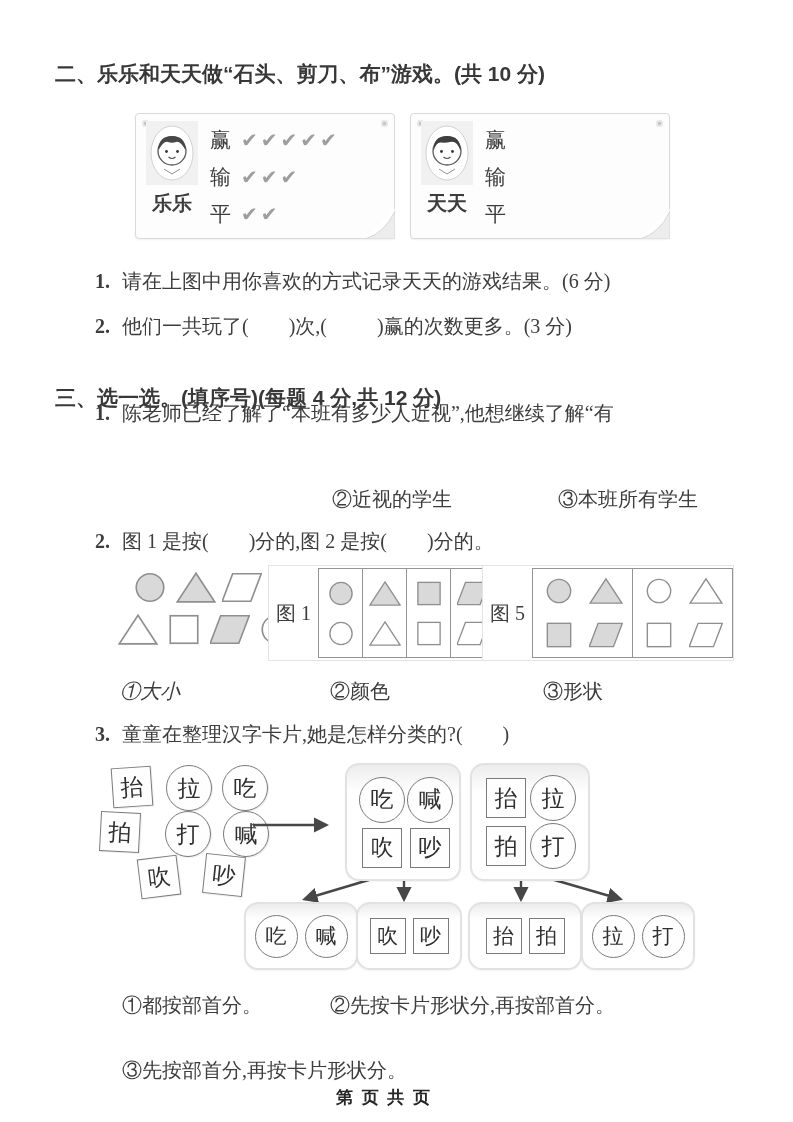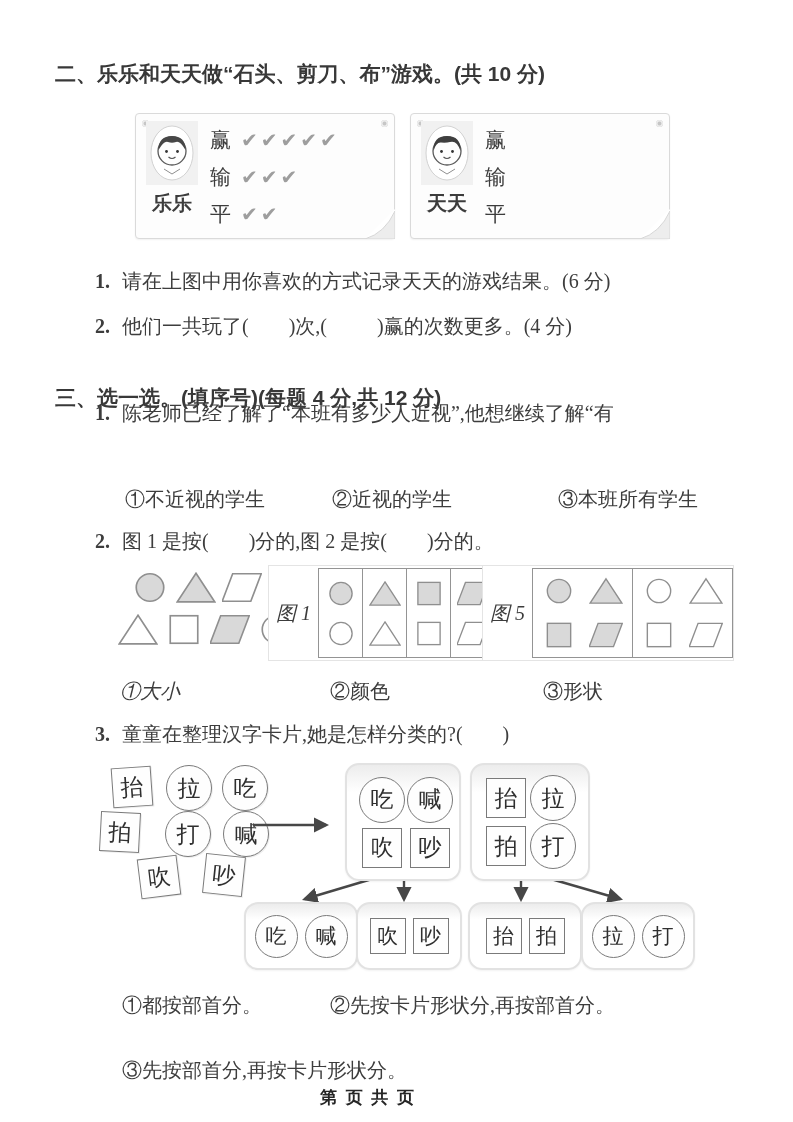--- a/index.html
+++ b/index.html
@@ -4,7 +4,7 @@
 <style>
   html,body{margin:0;padding:0;background:#fff;}
   .page{position:relative;width:736px;height:1122px;background:#fff;overflow:hidden;
-        font-family:"Liberation Serif",serif;color:#3d3d3d;}
+        font-family:"Liberation Serif",serif;color:#3d3d3d;padding-left:32px;}
   .sec-title{position:absolute;font-family:"Liberation Sans",sans-serif;font-weight:bold;
              font-size:21px;color:#383838;white-space:pre;}
   .qline{position:absolute;font-size:20px;white-space:pre;color:#3d3d3d;}

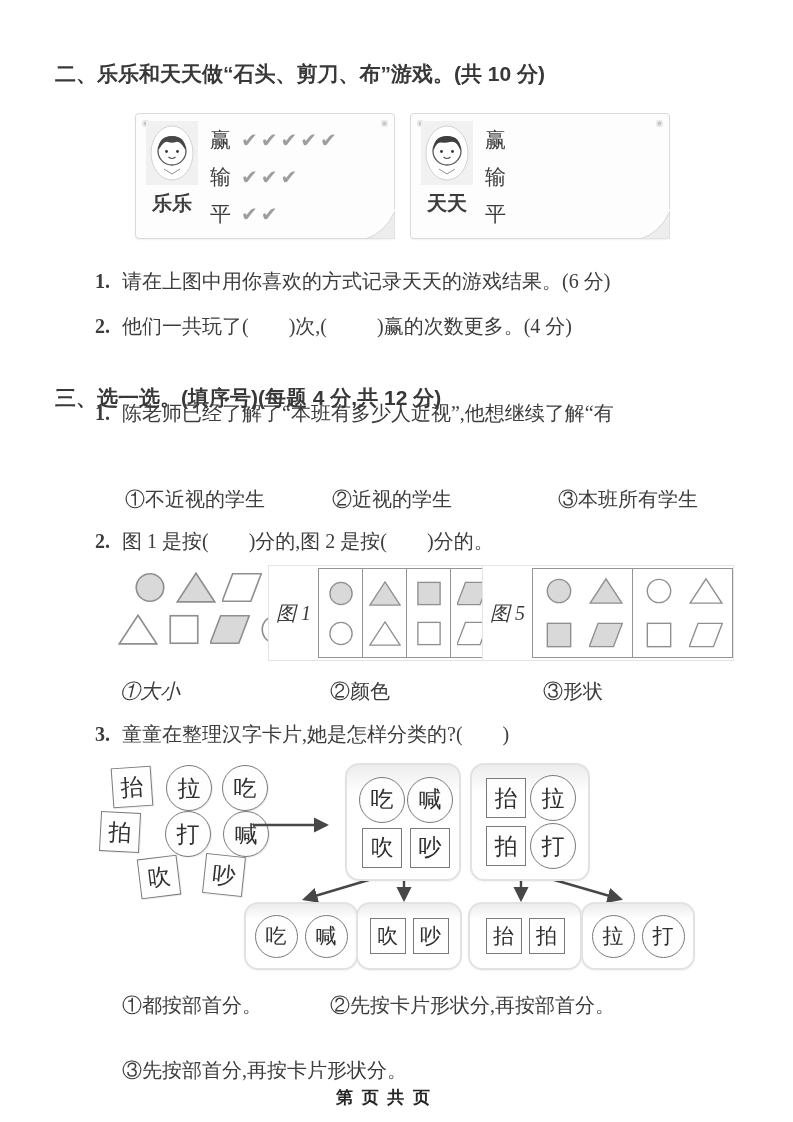--- a/index.html
+++ b/index.html
@@ -149,7 +149,7 @@
   </div>
 
   <div class="qline" style="left:95px;top:268px;"><span class="qnum">1.</span><span>请在上图中用你喜欢的方式记录天天的游戏结果。(6 分)</span></div>
-  <div class="qline" style="left:95px;top:313px;"><span class="qnum">2.</span><span>他们一共玩了(        )次,(          )赢的次数更多。(4 分)</span></div>
+  <div class="qline" style="left:95px;top:313px;"><span class="qnum">2.</span><span>他们一共玩了(        )次,(          )赢的次数更多。(3 分)</span></div>
 
   <div class="sec-title" style="left:55px;top:348px;margin-top:36px;">三、选一选。(填序号)(每题 4 分,共 12 分)</div>
 

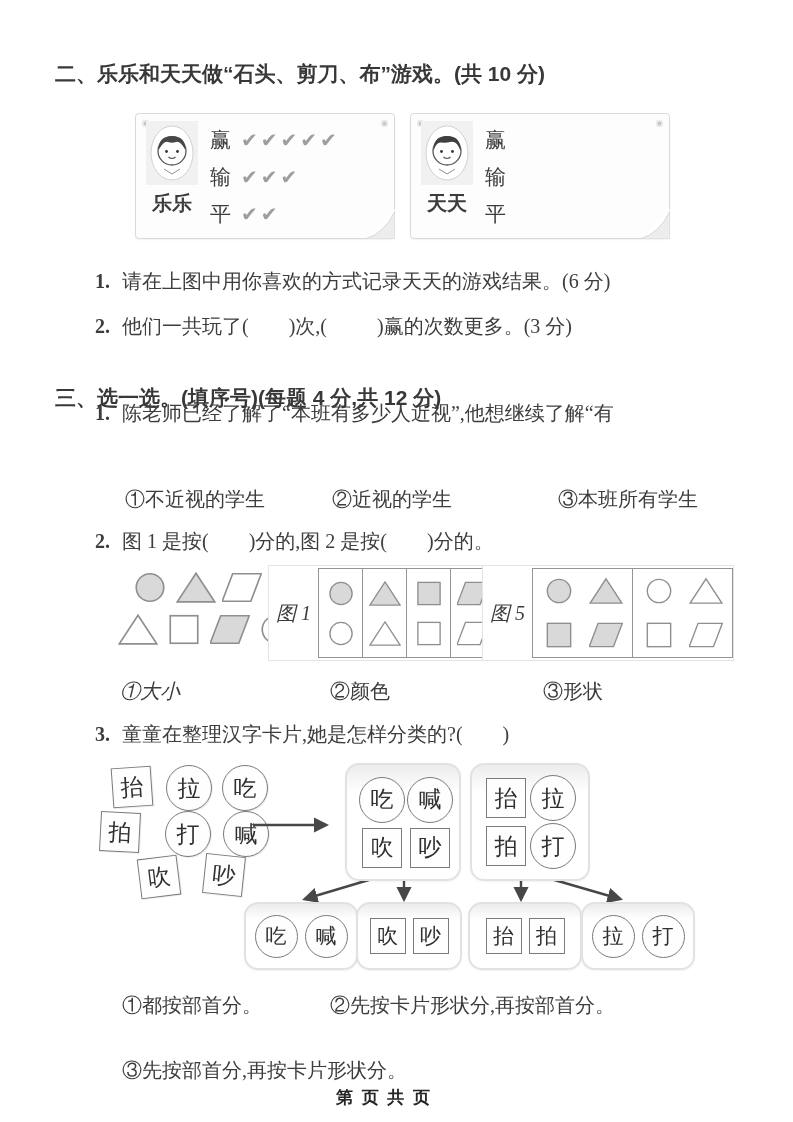--- a/index.html
+++ b/index.html
@@ -154,7 +154,6 @@
   <div class="sec-title" style="left:55px;top:348px;margin-top:36px;">三、选一选。(填序号)(每题 4 分,共 12 分)</div>
 
   <div class="qline" style="left:95px;top:400px;"><span class="qnum">1.</span><span>陈老师已经了解了“本班有多少人近视”,他想继续了解“有</span></div>
-  <div class="opt" style="left:125px;top:486px;">①不近视的学生</div>
   <div class="opt" style="left:332px;top:486px;">②近视的学生</div>
   <div class="opt" style="left:540px;top:486px;margin-left:18px;">③本班所有学生</div>
 

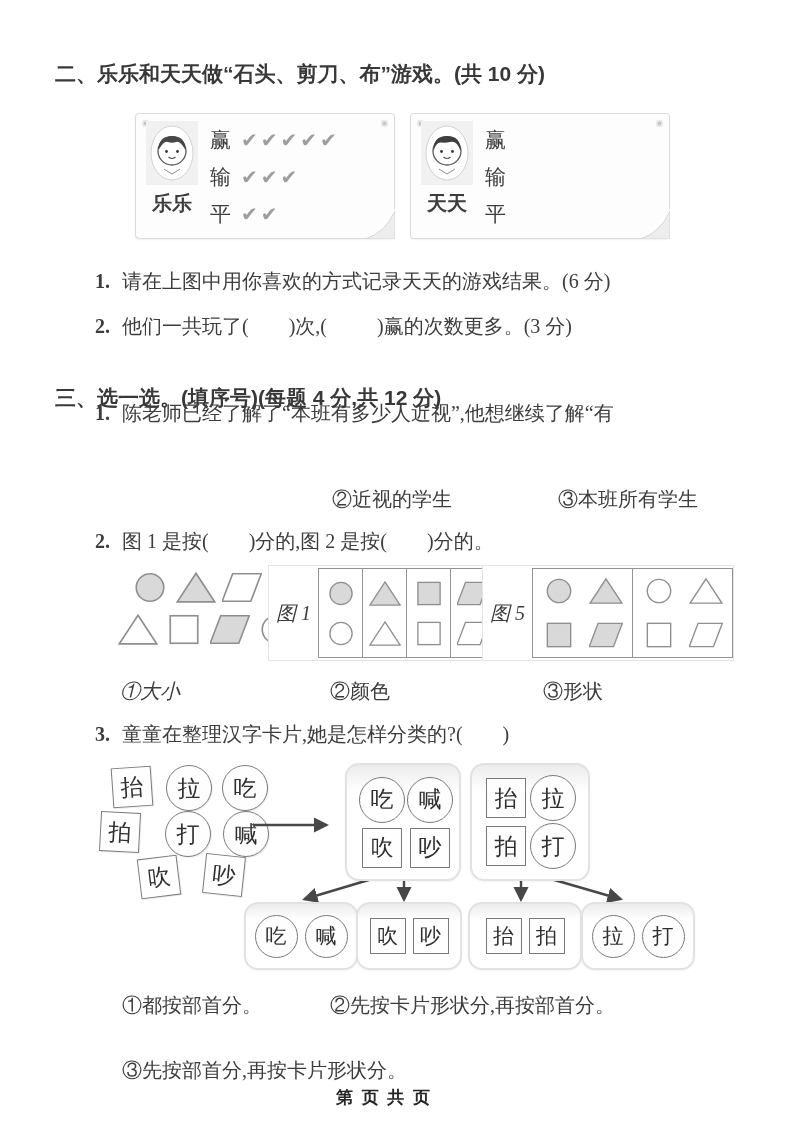--- a/index.html
+++ b/index.html
@@ -31,7 +31,7 @@
   
   .shrow{position:absolute;display:flex;gap:6px;align-items:flex-end;}
   .figgroup{position:absolute;height:94px;border:1px solid #e4e4e4;background:#fff;
-            display:flex;align-items:center;font-style:italic;}
+            display:flex;align-items:center;}
   .figlabel{font-size:20px;padding:0 7px;color:#3c3c3c;white-space:pre;}
   .figtable{display:flex;height:88px;border:1px solid #949494;}
   .figcol{width:43px;display:flex;flex-direction:column;align-items:center;

